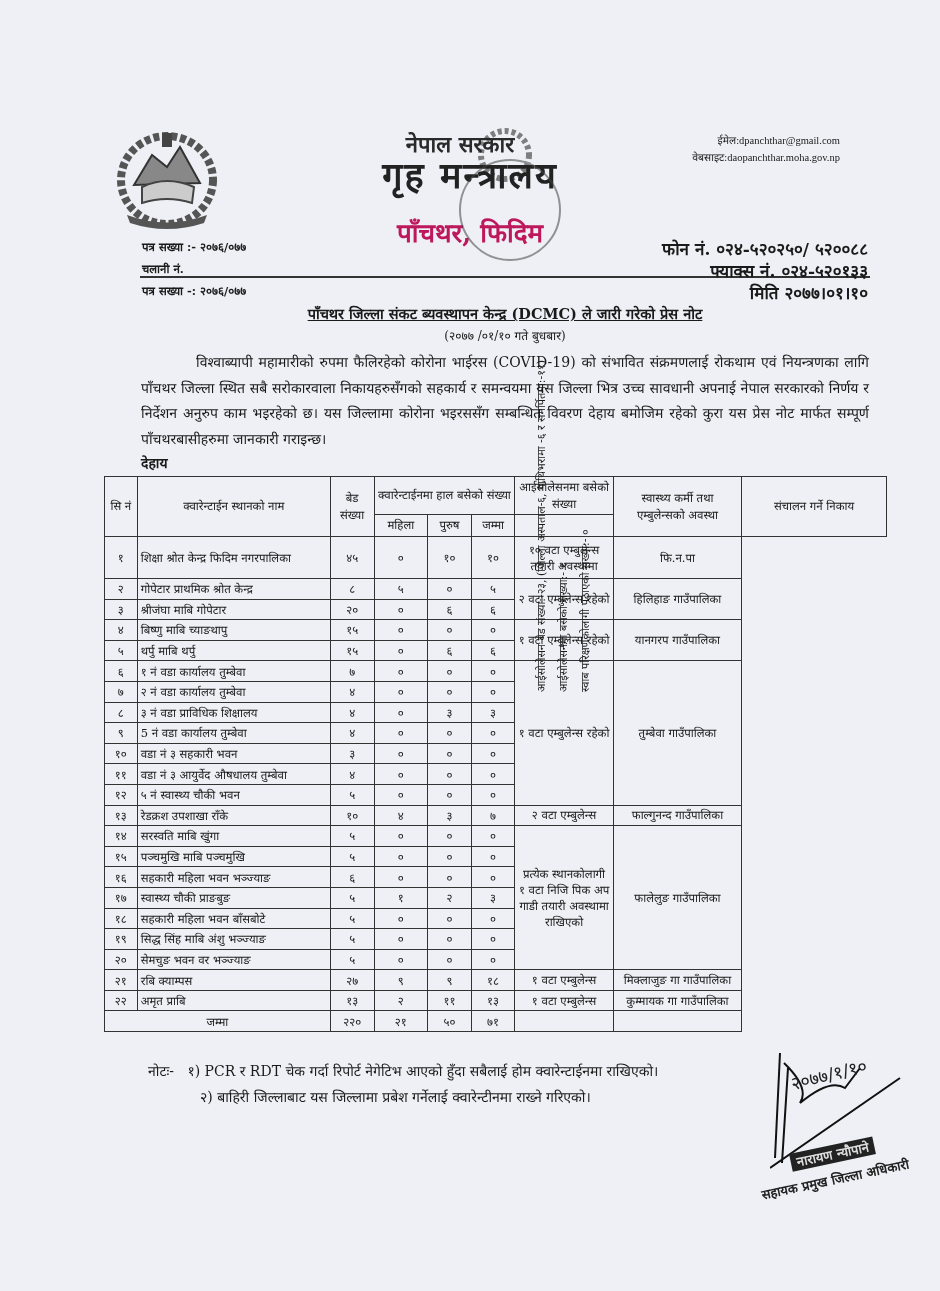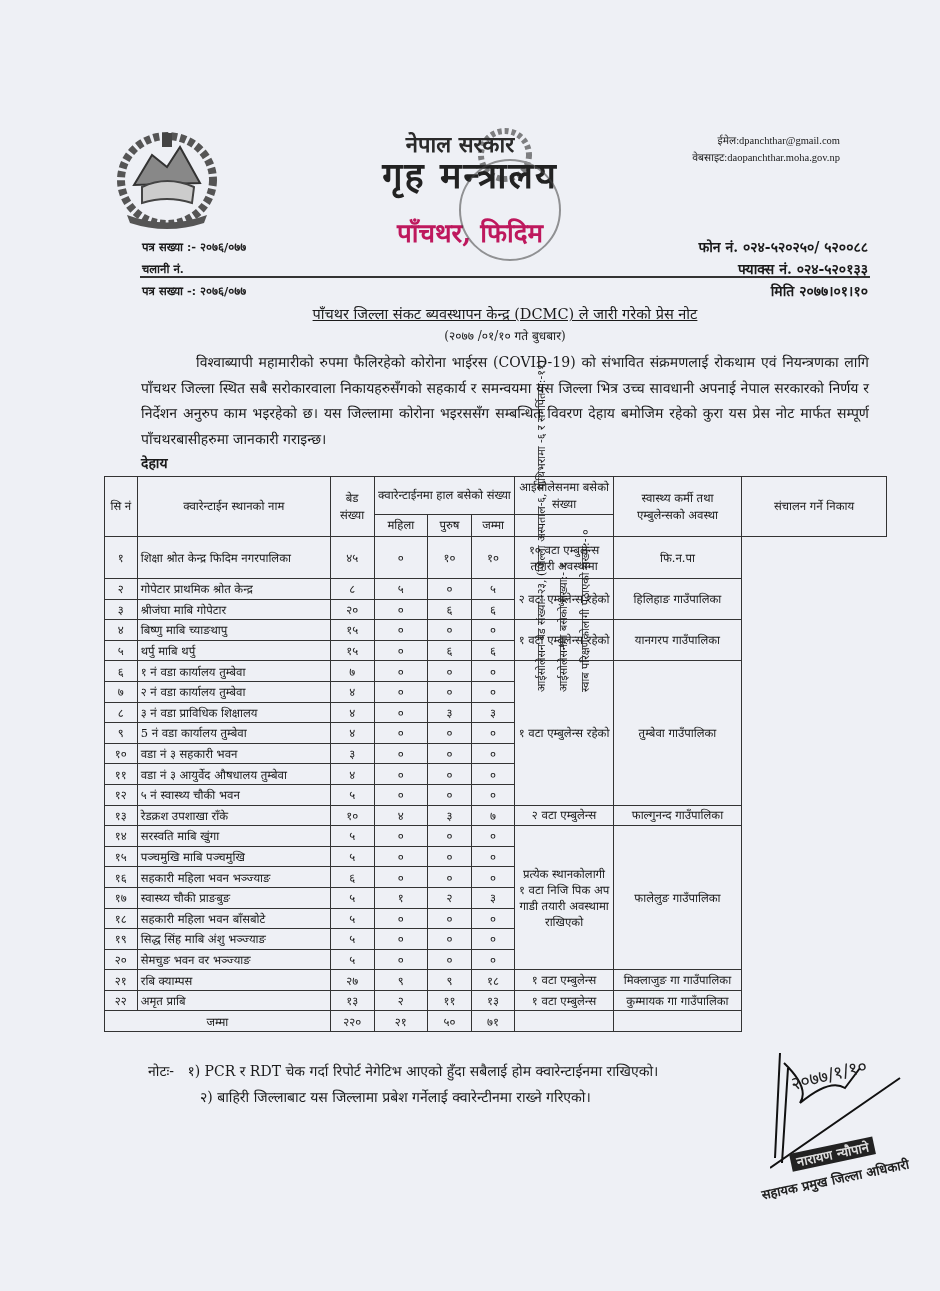--- a/index.html
+++ b/index.html
@@ -18,7 +18,7 @@
   .hdr-loc { position:absolute; left:350px; top:214px; width:240px; text-align:center; font-size:26px; font-weight:bold; color:#be185d; }
   .contact { position:absolute; right:100px; top:132px; text-align:right; font-size:10.5px; line-height:17px; font-family:"Liberation Serif", serif; }
   .meta-left { position:absolute; left:142px; font-size:11.5px; font-weight:bold; }
-  .meta-right { position:absolute; right:72px; font-size:14px; font-weight:bold; text-align:right; }
+  .meta-right { position:absolute; right:72px; font-size:17px; font-weight:bold; text-align:right; }
   .rule { position:absolute; left:140px; width:730px; border-top:2px solid #333; top:276px; }
   .stamp { position:absolute; left:450px; top:125px; width:115px; height:150px; border-radius:50%; border:0; opacity:0.55; }
   .title { position:absolute; left:140px; width:730px; top:303px; text-align:center; font-size:14.5px; }

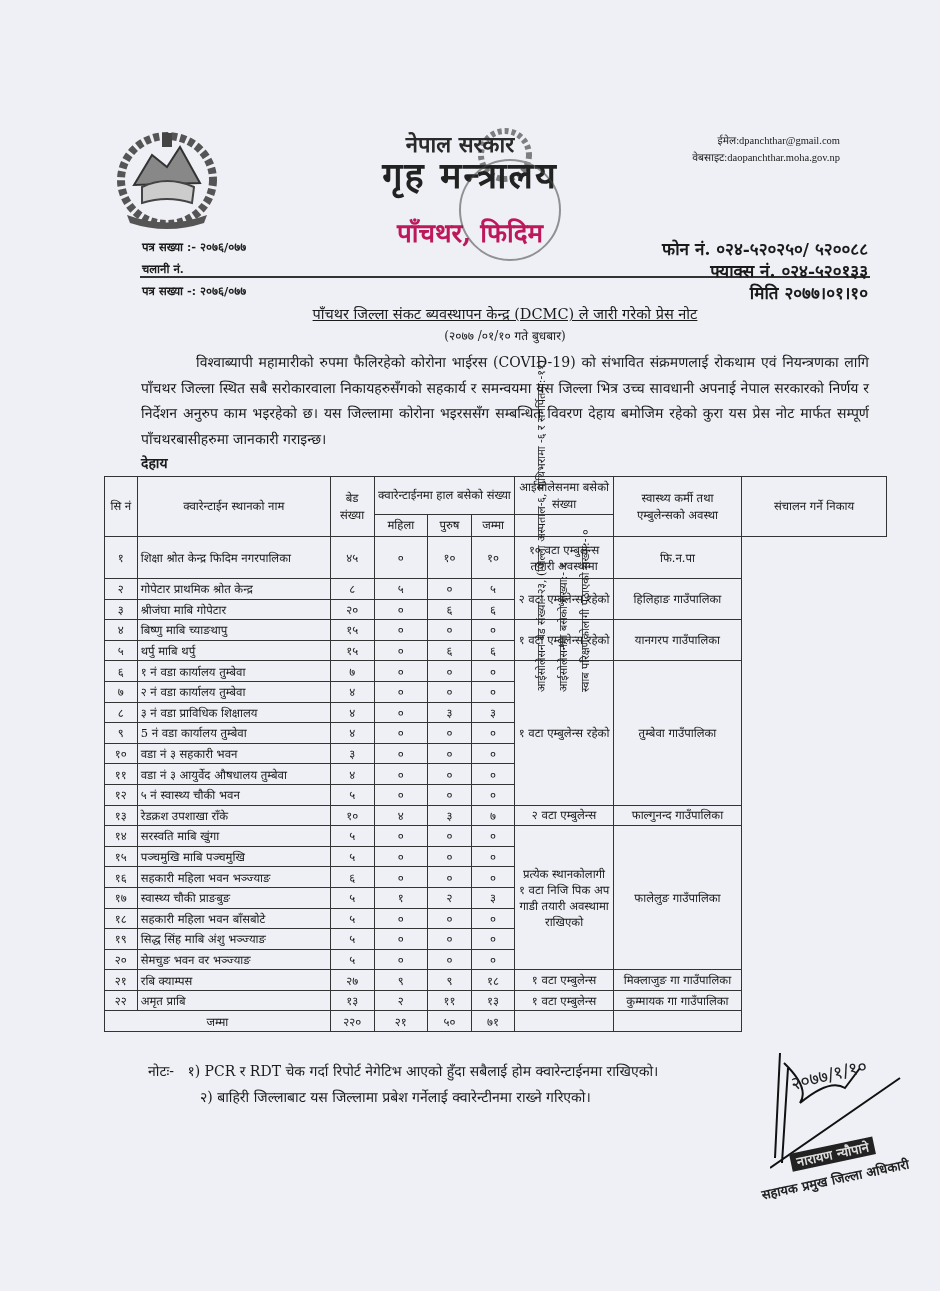--- a/index.html
+++ b/index.html
@@ -21,7 +21,7 @@
   .meta-right { position:absolute; right:72px; font-size:17px; font-weight:bold; text-align:right; }
   .rule { position:absolute; left:140px; width:730px; border-top:2px solid #333; top:276px; }
   .stamp { position:absolute; left:450px; top:125px; width:115px; height:150px; border-radius:50%; border:0; opacity:0.55; }
-  .title { position:absolute; left:140px; width:730px; top:303px; text-align:center; font-size:14.5px; }
+  .title { position:absolute; left:140px; width:730px; top:303px; text-align:center; font-size:14.5px;font-weight:bold; }
   .title span { text-decoration:underline; }
   .subtitle { position:absolute; left:140px; width:730px; top:327px; text-align:center; font-size:12px; }
   .body-para { position:absolute; left:141px; width:728px; top:350px; font-size:14px; line-height:25.5px; text-align:justify; text-indent:55px; }

